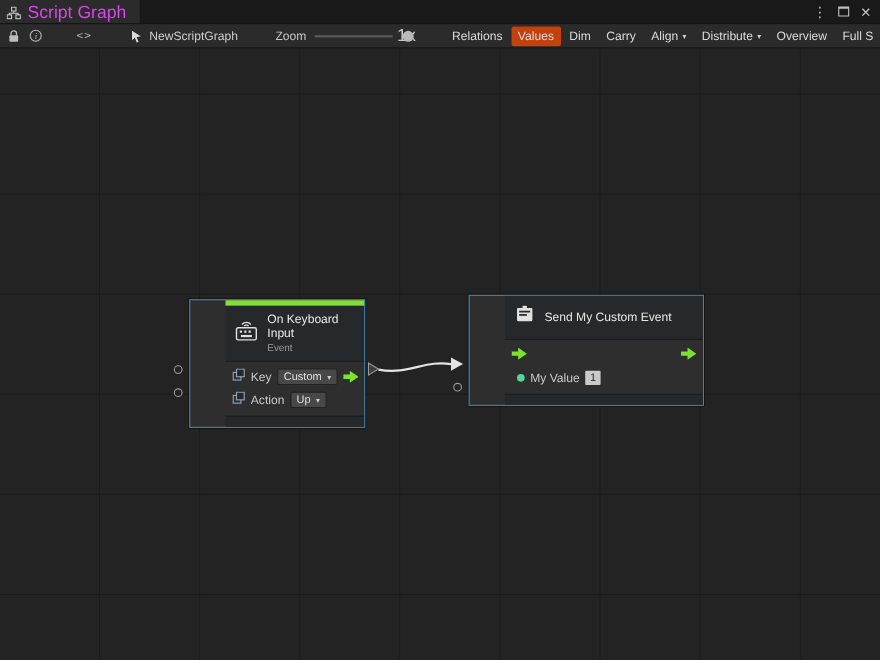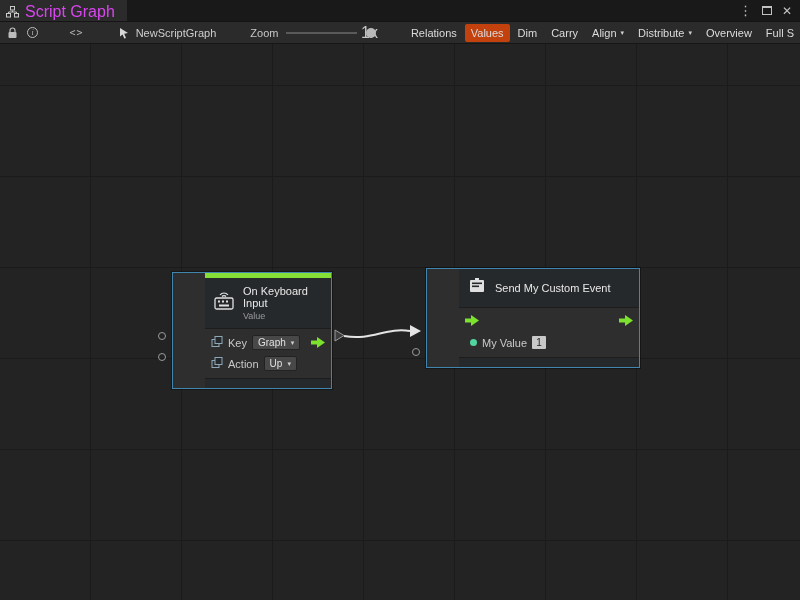--- a/index.html
+++ b/index.html
@@ -176,7 +176,7 @@
         </span>
         <span class="node-titles">
           <span class="node-title">On Keyboard Input</span>
-          <span class="node-sub">Value</span>
+          <span class="node-sub">Event</span>
         </span>
       </div>
       <div class="node-body">

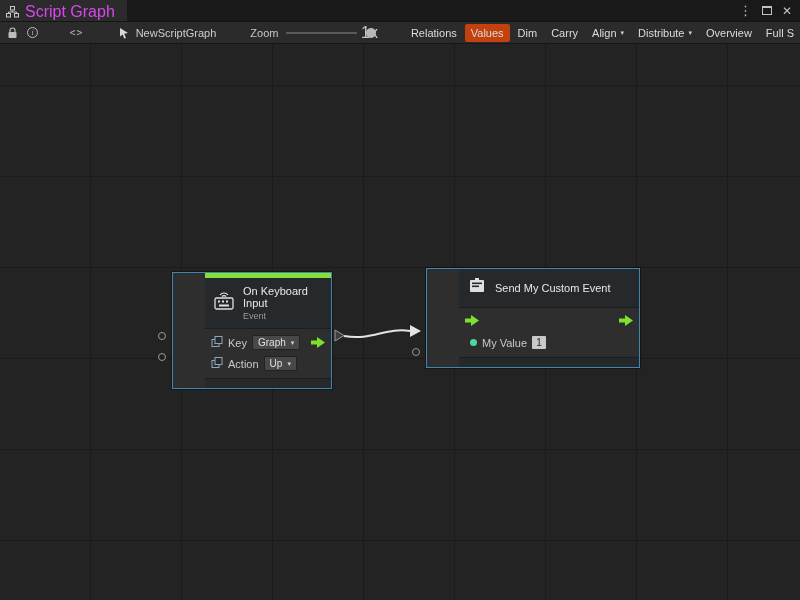--- a/index.html
+++ b/index.html
@@ -189,7 +189,7 @@
           </span>
           <span>Key</span>
           <span class="dropdown">
-            <span>Graph</span>
+            <span>Custom</span>
             <span class="dd">▾</span>
           </span>
           <span class="flow-out">

